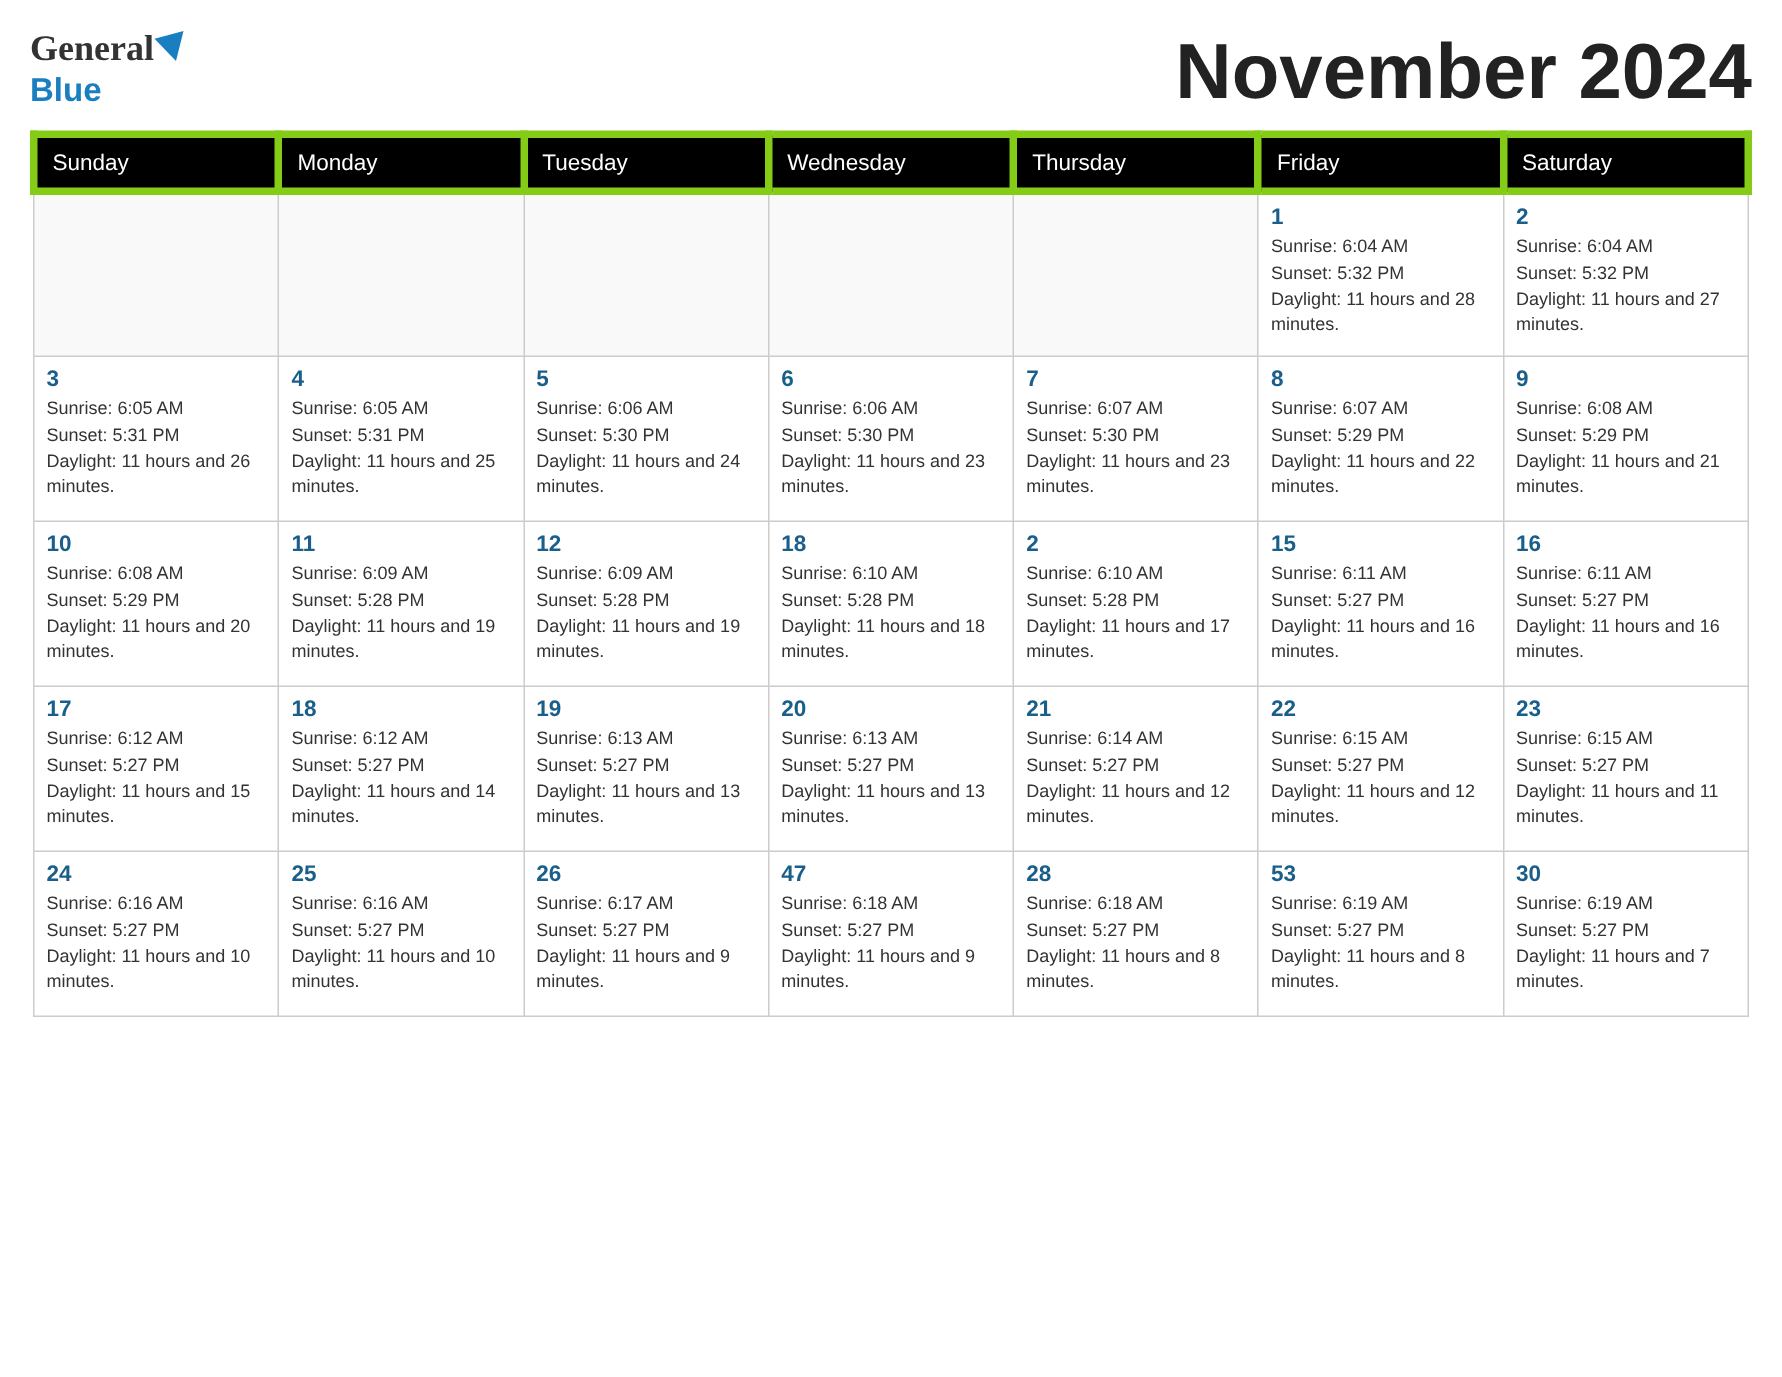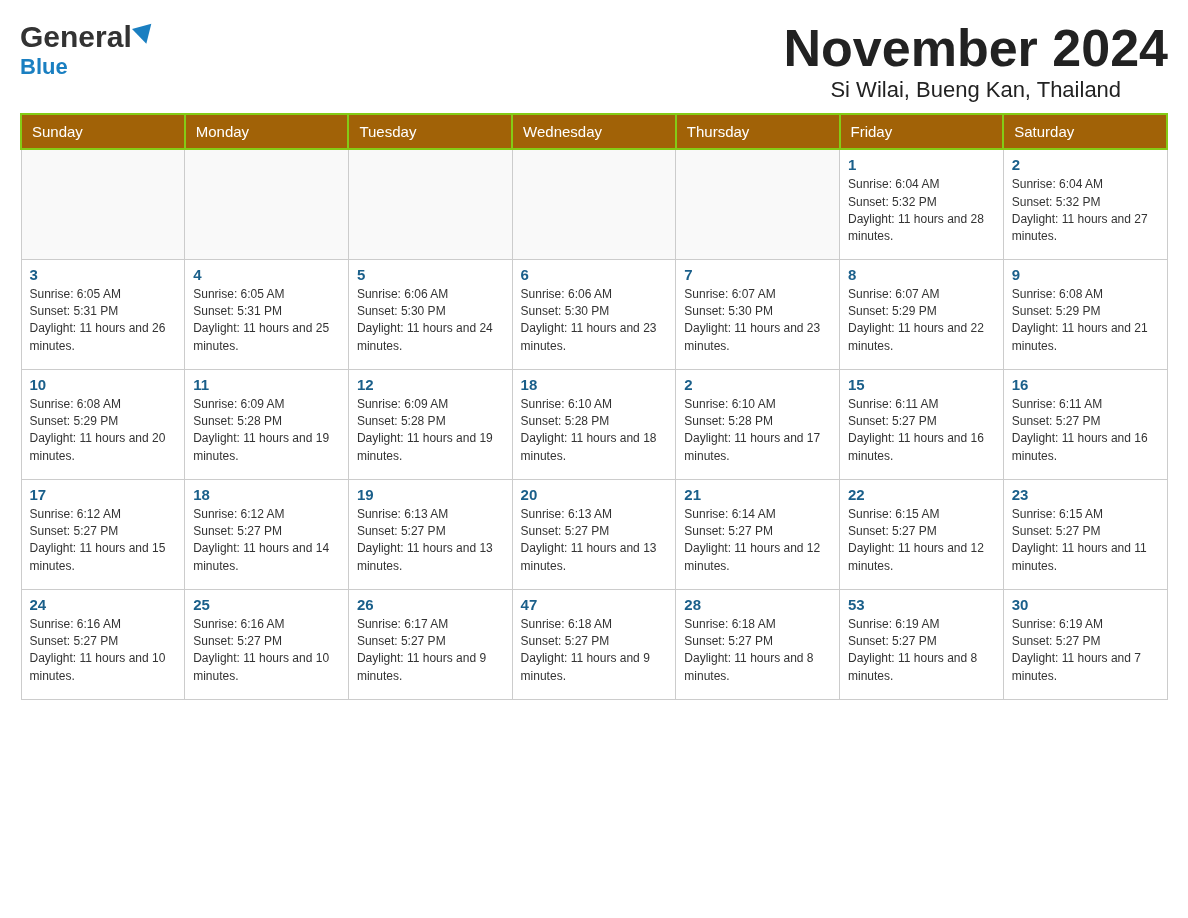--- a/index.html
+++ b/index.html
@@ -17,9 +17,10 @@
       margin-bottom: 10px;
     }
     .logo-text-general {
-      font-size: 30px;
+      font-size: 24px;
       font-weight: bold;
       color: #333;
+      font-family: Liberation Serif, serif;
     }
     .logo-text-blue {
       font-size: 22px;

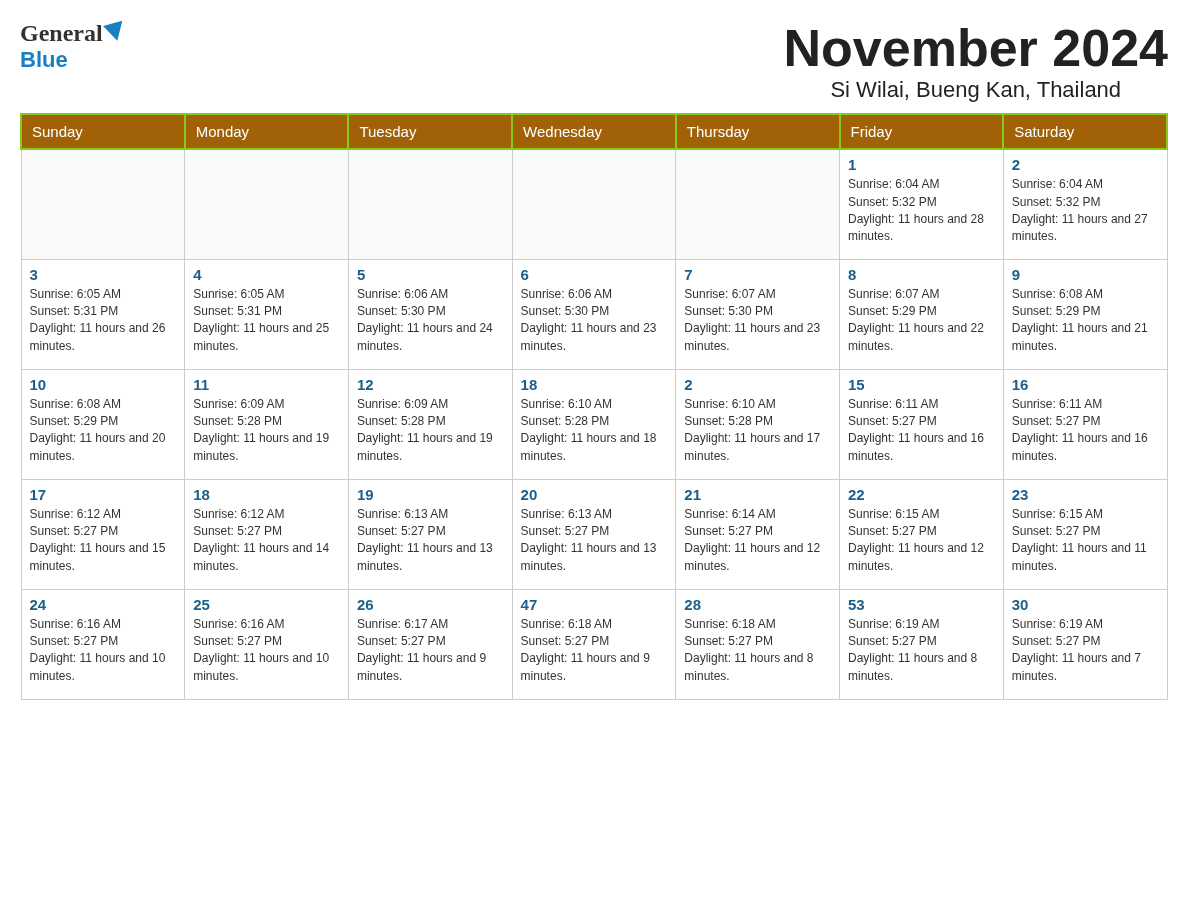--- a/index.html
+++ b/index.html
@@ -48,7 +48,7 @@
       align-items: center;
     }
     .title-block {
-      text-align: center;
+      text-align: right;
     }
     .month-title {
       font-size: 52px;

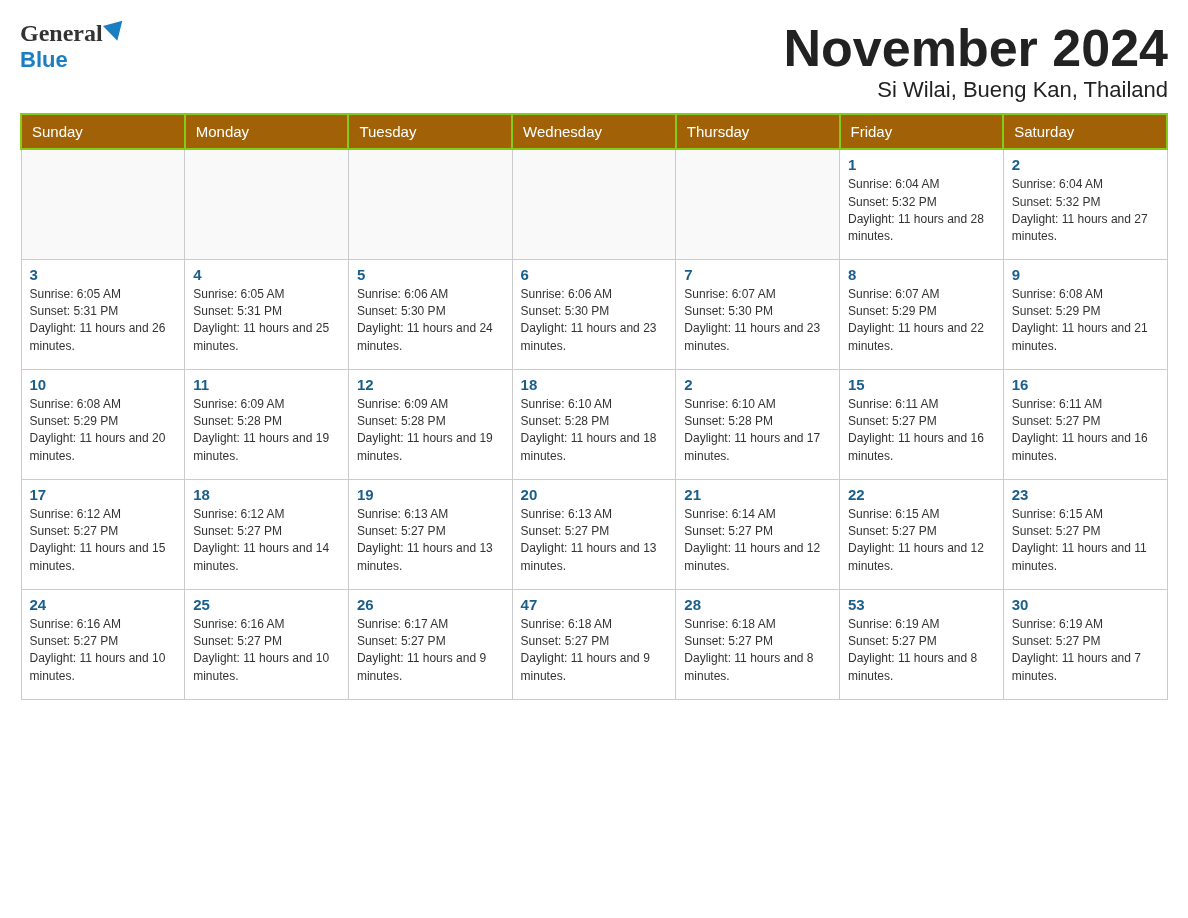--- a/index.html
+++ b/index.html
@@ -116,7 +116,6 @@
   </div>
   <div class="title-block">
     <div class="month-title">November 2024</div>
-    <div class="subtitle">Si Wilai, Bueng Kan, Thailand</div>
   </div>
 </div>
 

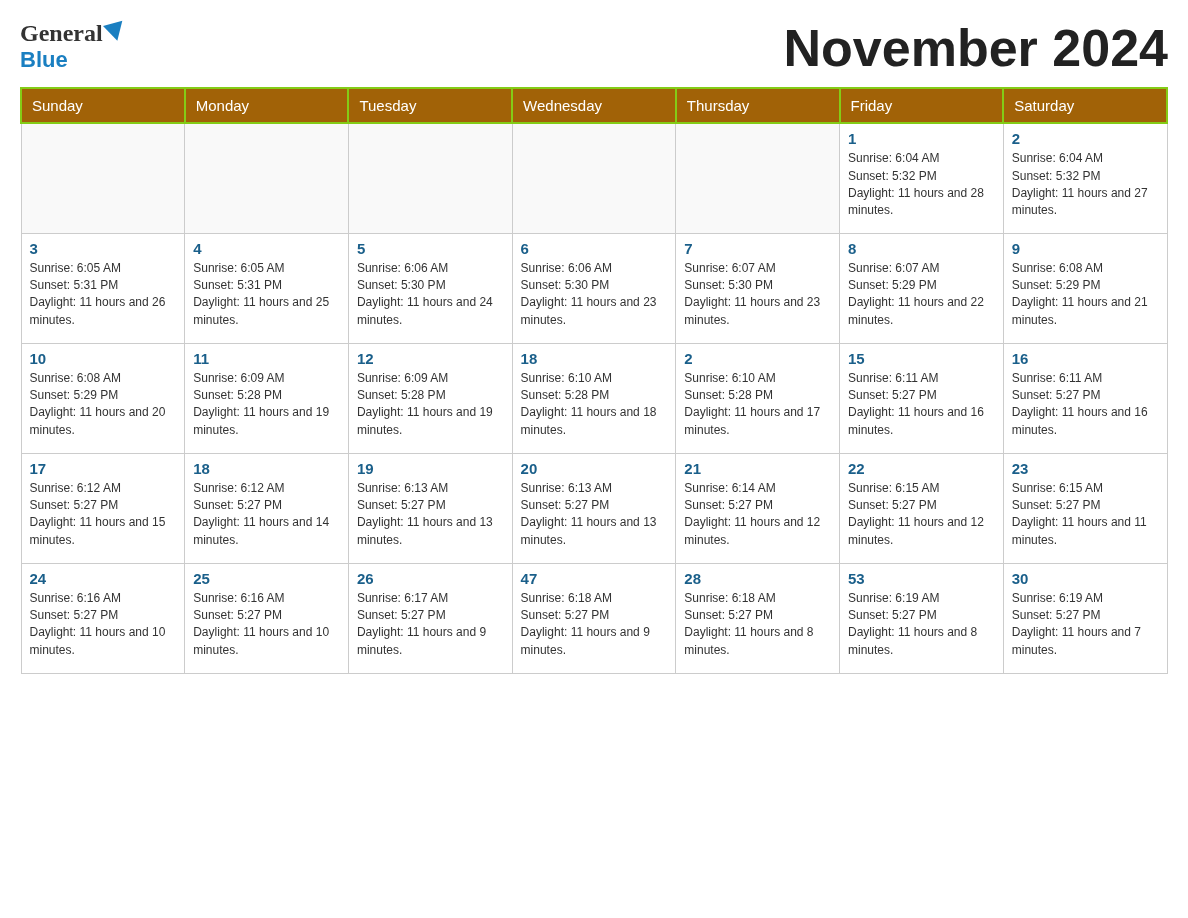--- a/index.html
+++ b/index.html
@@ -66,13 +66,13 @@
       table-layout: fixed;
     }
     .calendar thead th {
-      background-color: #a16207;
+      background-color: #000000;
       color: #fff;
       font-size: 15px;
       font-weight: normal;
       padding: 8px 10px;
       text-align: left;
-      border: 2px solid #84cc16;
+      border: 5px solid #84cc16;
     }
     .calendar tbody td {
       vertical-align: top;

